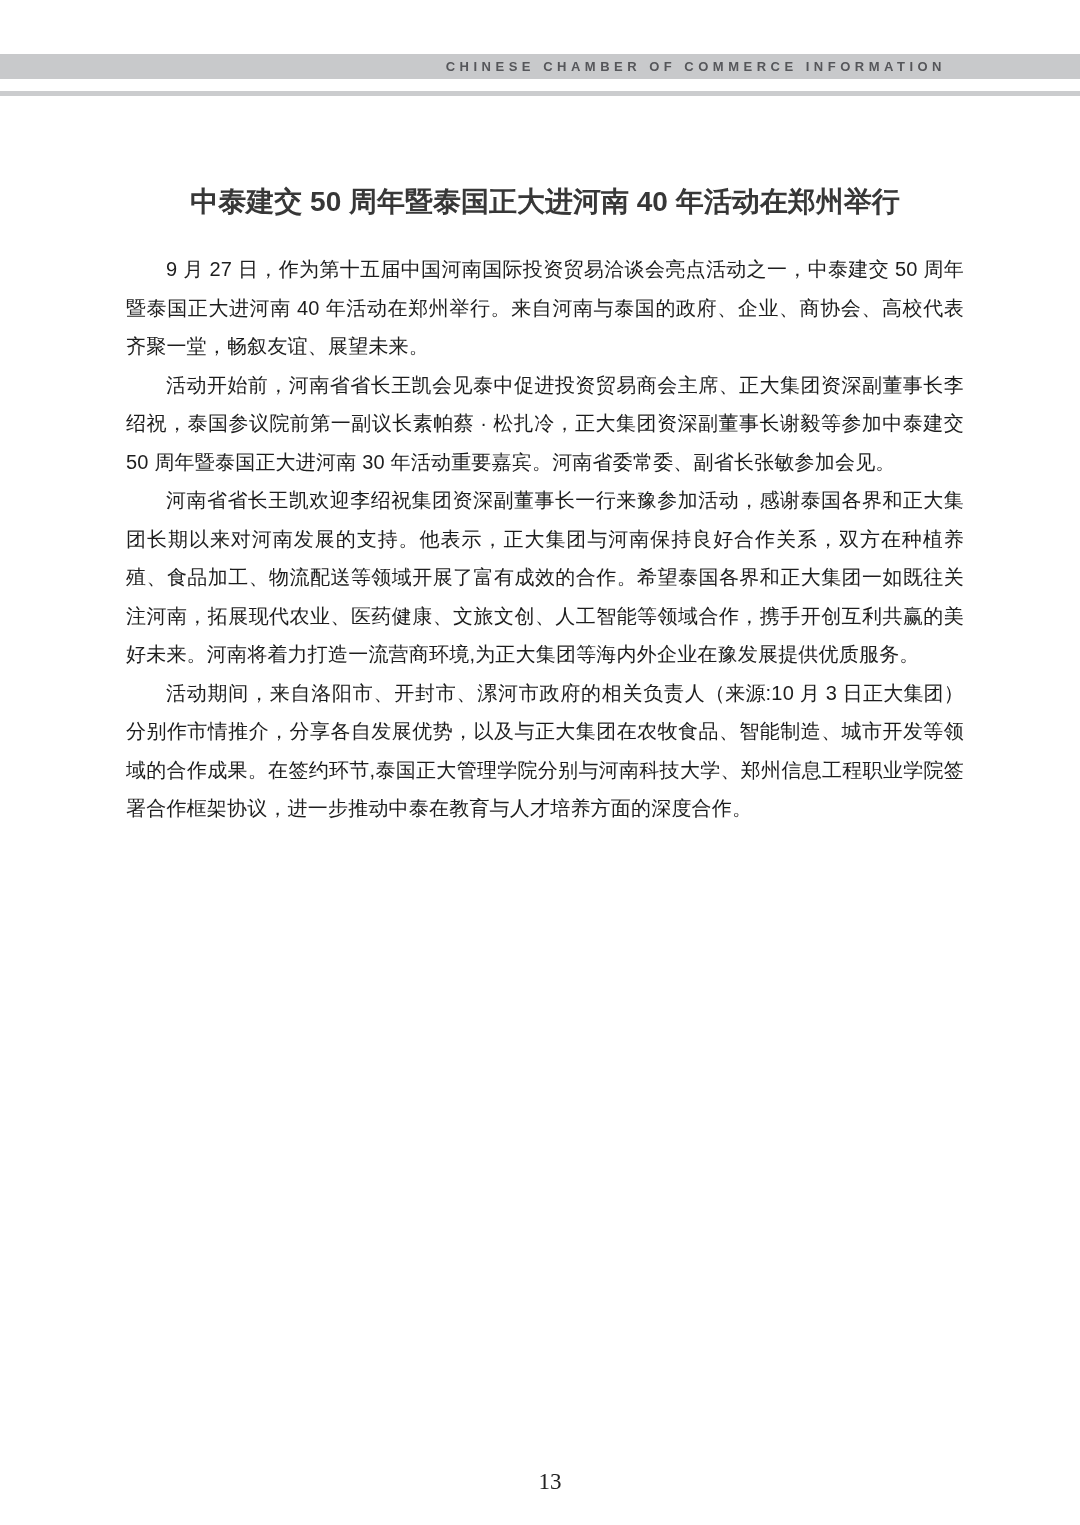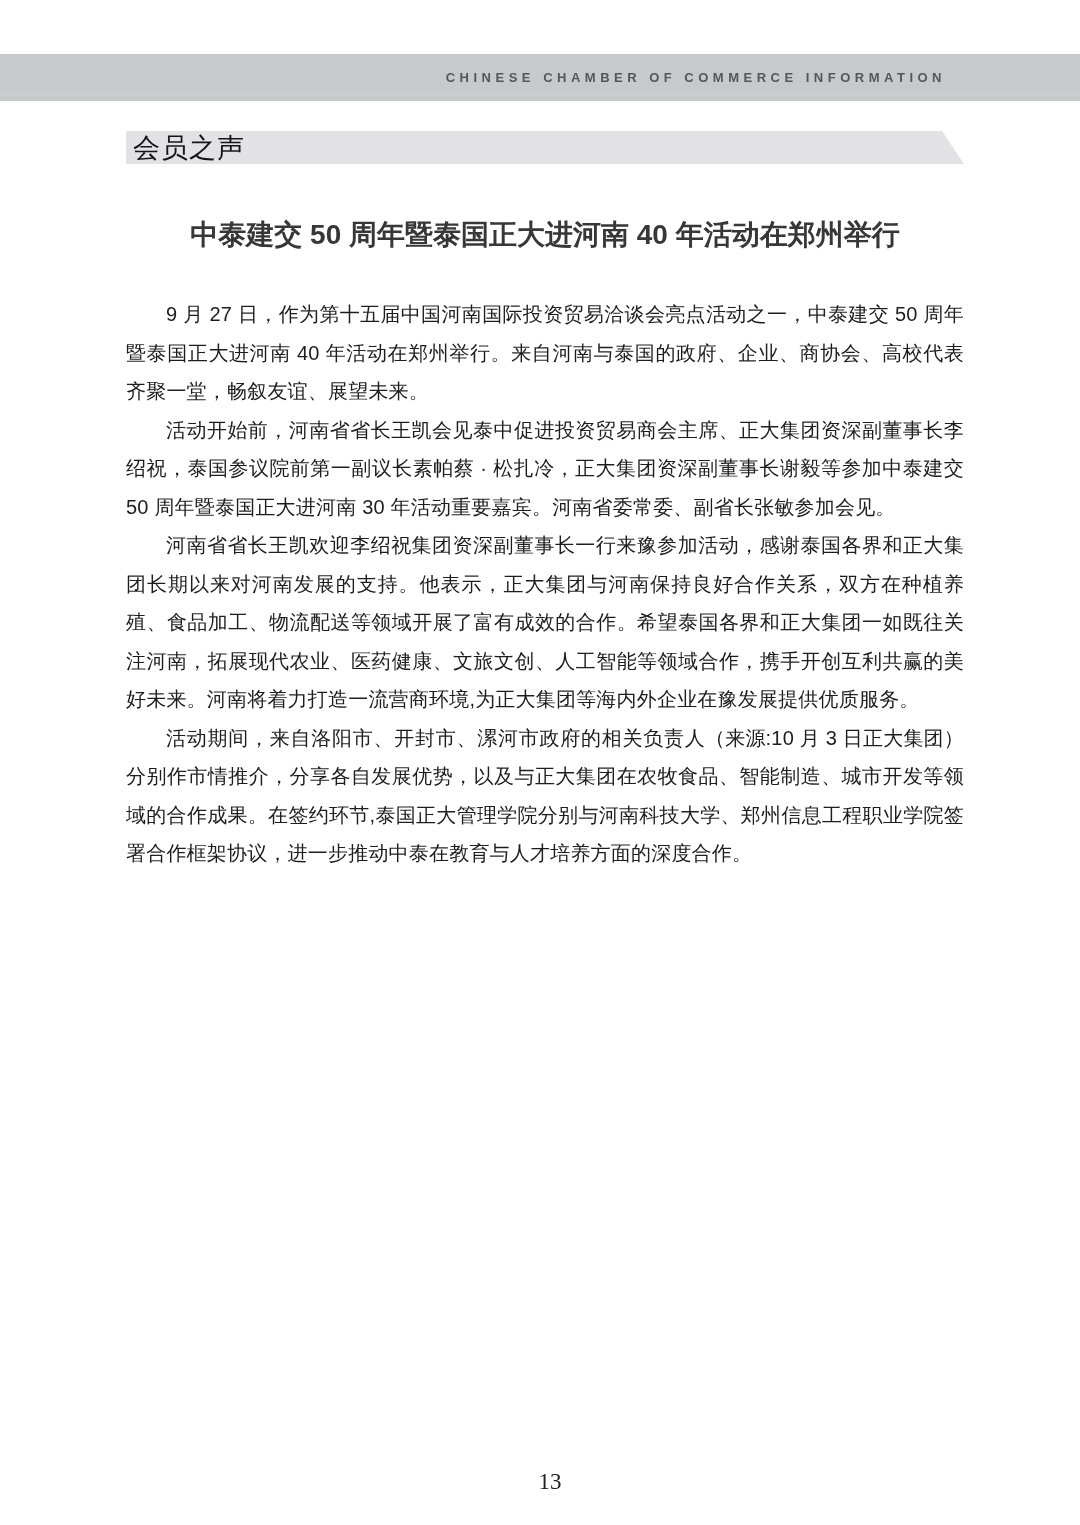--- a/index.html
+++ b/index.html
@@ -16,7 +16,7 @@
   .top-band {
     position: absolute;
     top: 54px; left: 0;
-    width: 100%; height: 47px;
+    width: 100%; height: 25px;
     background: #c8c9cb;
     display: flex;
     align-items: center;

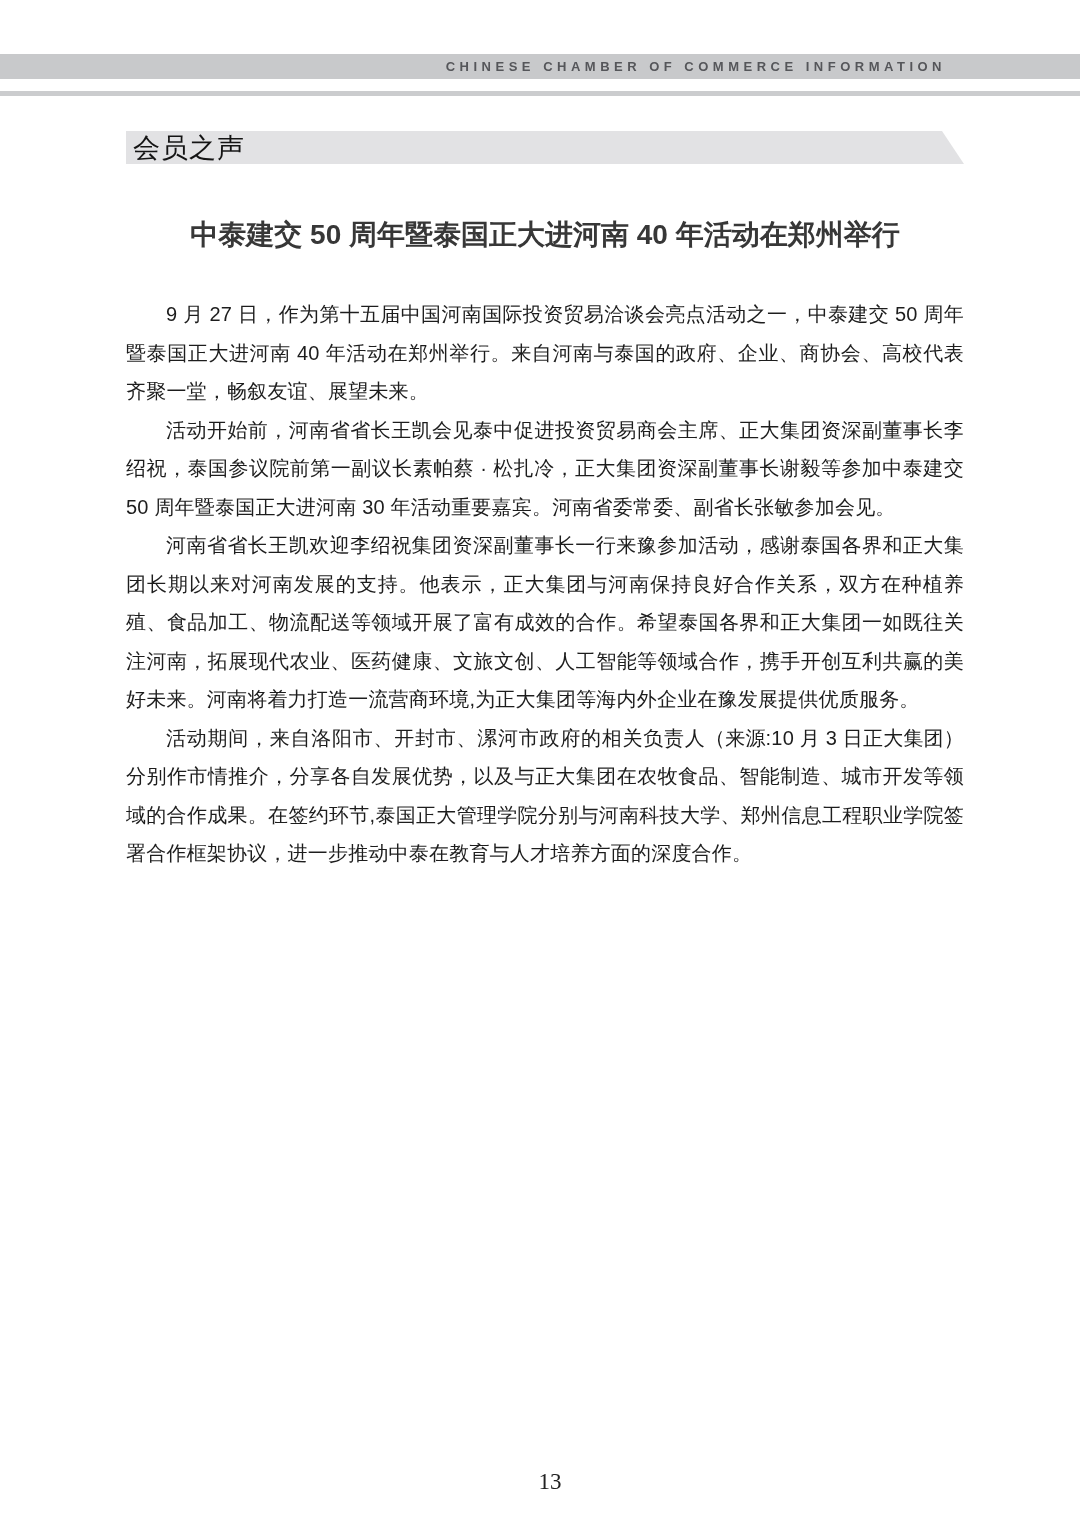--- a/index.html
+++ b/index.html
@@ -108,9 +108,6 @@
 
   <div class="content">
 
-    <div class="section-banner">
-      <span class="section-banner-text">会员之声</span>
-    </div>
 
     <article>
       <h1 class="article-title">中泰建交 50 周年暨泰国正大进河南 40 年活动在郑州举行</h1>

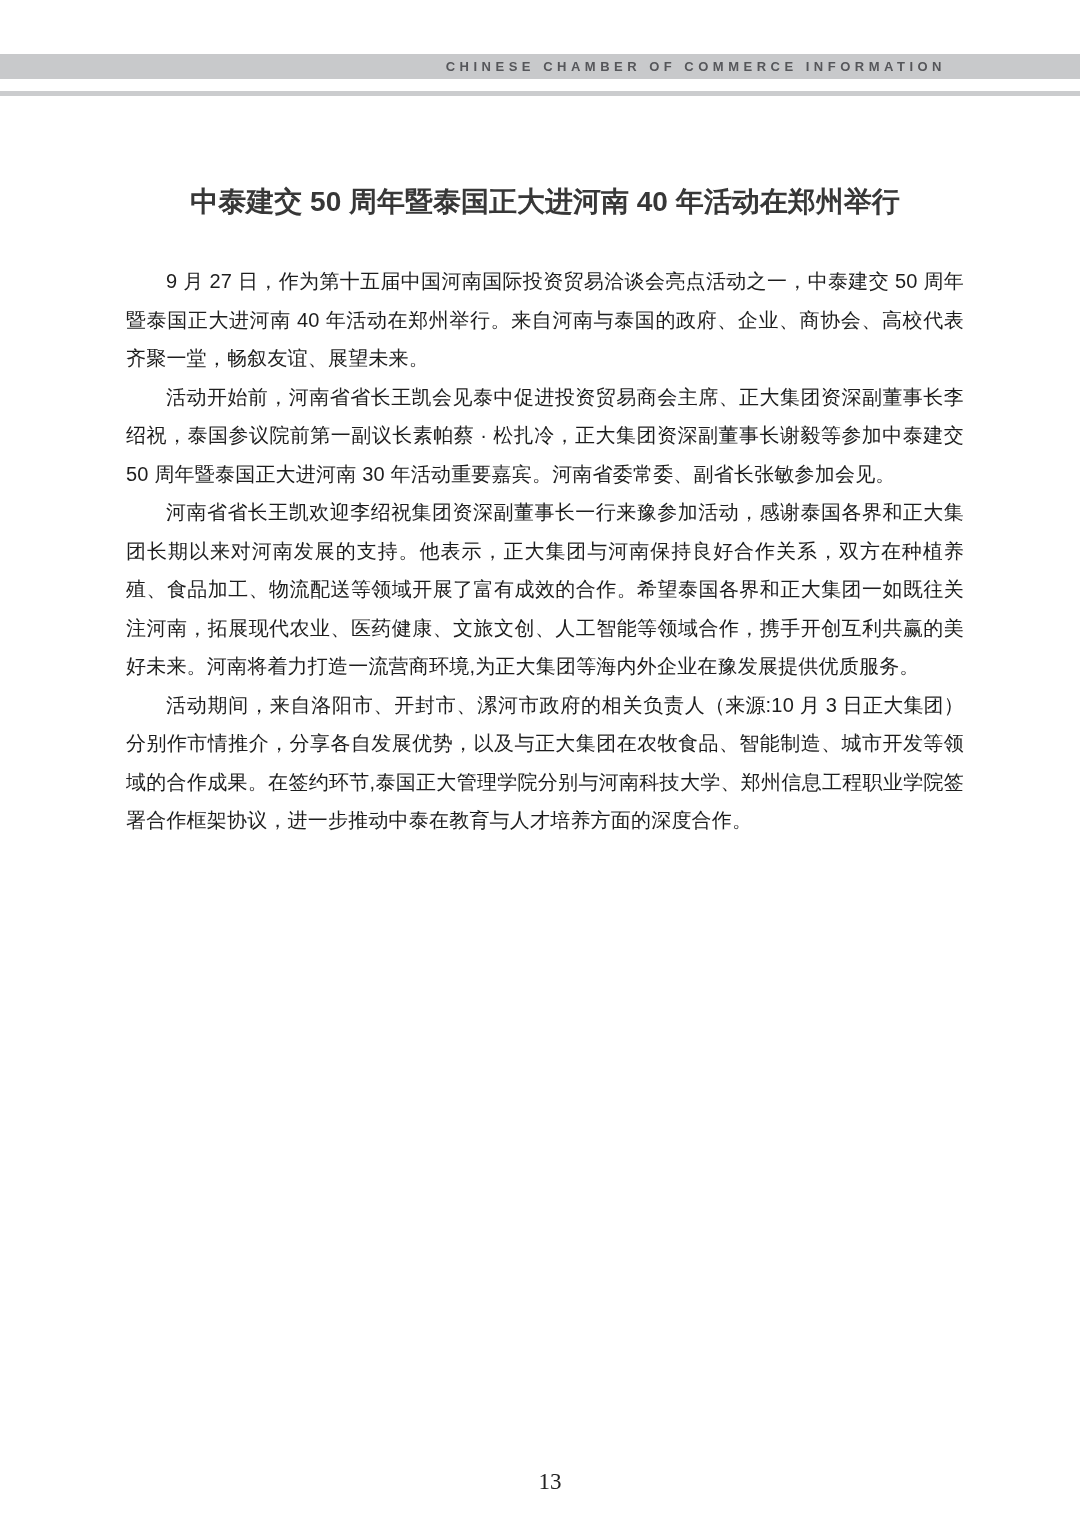--- a/index.html
+++ b/index.html
@@ -64,7 +64,7 @@
     font-weight: bold;
     color: #373737;
     margin-top: 51px;
-    margin-bottom: 40px;
+    margin-bottom: 28px;
   }
   .article-title.second {
     margin-top: 59px;

